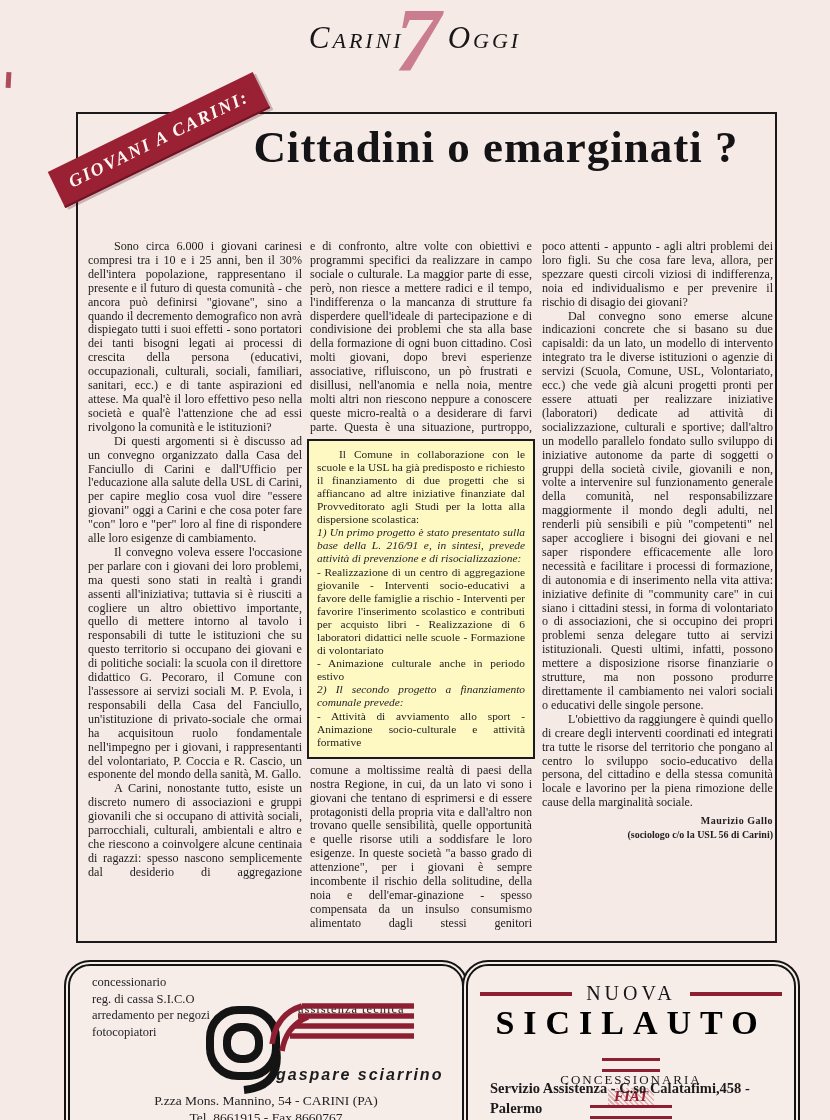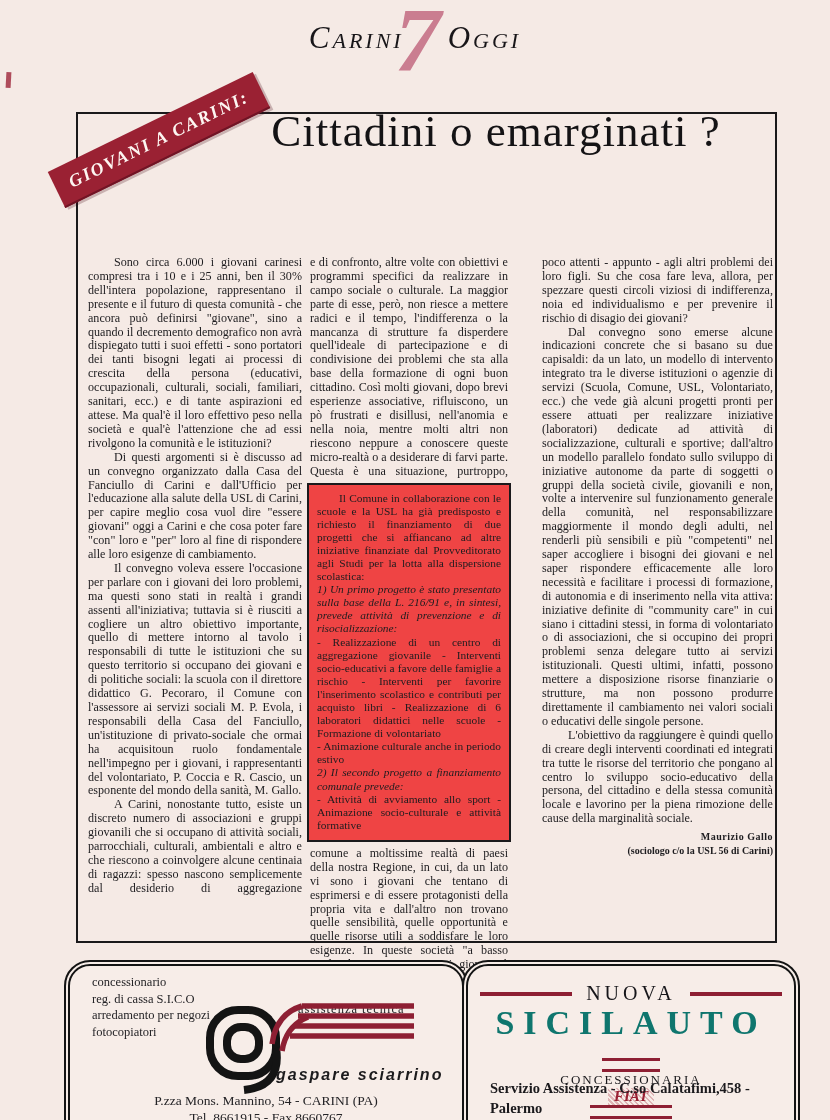--- a/index.html
+++ b/index.html
@@ -22,7 +22,7 @@
   .ribbon{position:absolute;left:45px;top:120px;width:228px;height:38px;background:#9a2133;transform:rotate(-26deg);display:flex;align-items:center;justify-content:center;z-index:4;box-shadow:2px 3px 0 rgba(70,12,24,.25);border-bottom:2px solid #701425;}
   .ribbon span{color:#fdf6f2;font-style:italic;font-weight:bold;font-size:18px;letter-spacing:2px;white-space:nowrap;font-family:"Liberation Serif",serif;}
 
-  .title{position:absolute;left:228px;top:105px;width:536px;margin:0;text-align:center;font-size:45px;font-weight:normal;letter-spacing:1px;color:#141315;font-family:"Liberation Serif",serif;}
+  .title{position:absolute;left:228px;top:121px;width:536px;margin:0;text-align:center;font-size:45px;font-weight:bold;letter-spacing:1px;color:#141315;font-family:"Liberation Serif",serif;}
 
   .subtitle{position:absolute;left:100px;top:220px;width:460px;display:flex;align-items:center;}
   .bullet{width:13px;height:13px;border-radius:50%;background:#9a2133;margin-right:16px;flex:0 0 auto;}

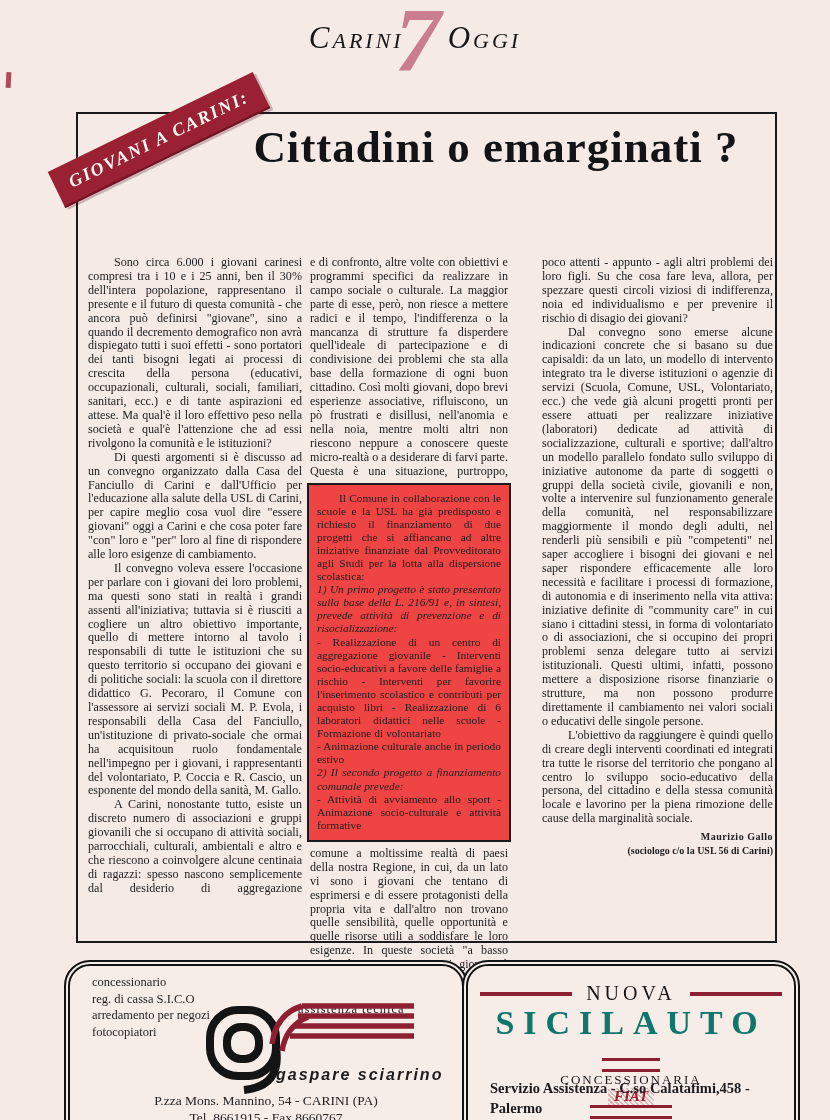--- a/index.html
+++ b/index.html
@@ -29,7 +29,7 @@
   .subtitle-text{font-size:19px;font-weight:bold;font-style:italic;word-spacing:7px;letter-spacing:.5px;color:#1b1a1c;}
 
   
-  .col{position:absolute;top:256px;font-size:12.1px;line-height:13.9px;text-align:justify;color:#1d1c1f;z-index:1;}
+  .col{position:absolute;top:240px;font-size:12.1px;line-height:13.9px;text-align:justify;color:#1d1c1f;z-index:1;}
   .col1{left:88px;width:214px;}
   .col2{left:310px;width:198px;}
   .col3{left:542px;width:231px;}

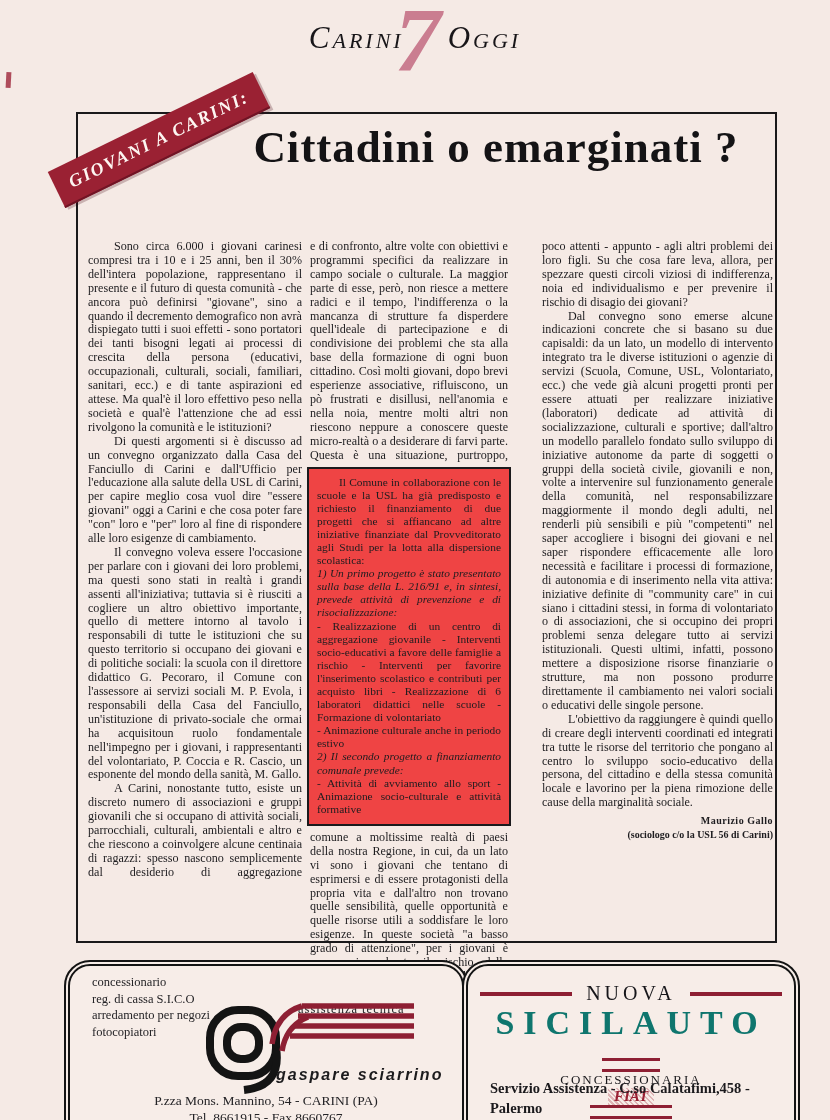--- a/index.html
+++ b/index.html
@@ -31,7 +31,7 @@
   
   .col{position:absolute;top:240px;font-size:12.1px;line-height:13.9px;text-align:justify;color:#1d1c1f;z-index:1;}
   .col1{left:88px;width:214px;}
-  .col2{left:310px;width:198px;}
+  .col2{left:310px;width:222px;}
   .col3{left:542px;width:231px;}
   .para{margin:0;}
   .indent{text-indent:26px;}

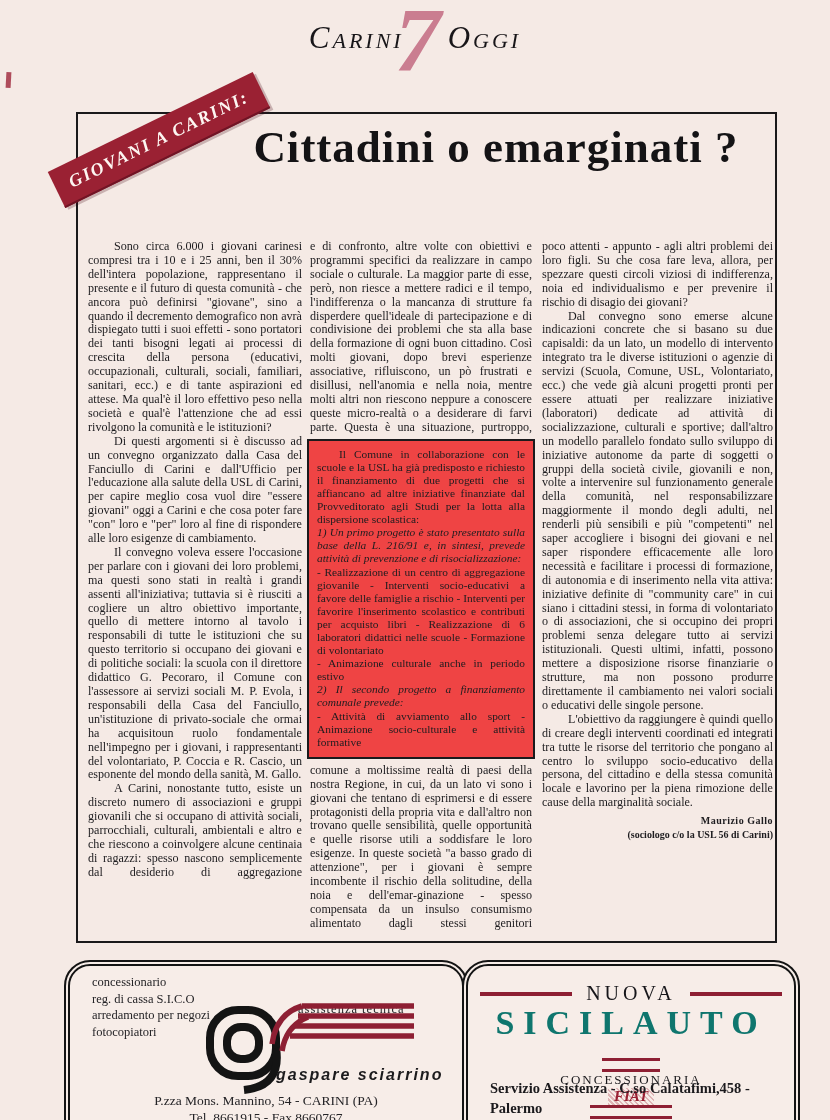--- a/index.html
+++ b/index.html
@@ -37,7 +37,7 @@
   .indent{text-indent:26px;}
   .cont{text-align-last:justify;}
 
-  .inset-box{margin:4px -3px 5px -3px;border:2px solid #1b1a1c;padding:7px 8px 8px;background:#ef4444;}
+  .inset-box{margin:4px -3px 5px -3px;border:2px solid #1b1a1c;padding:7px 8px 8px;background:#fef9c3;}
   .bpara{margin:0;font-size:11.4px;line-height:13.1px;text-align:justify;}
   .bpara.bindent{text-indent:22px;}
   .bpara.italic{font-style:italic;}

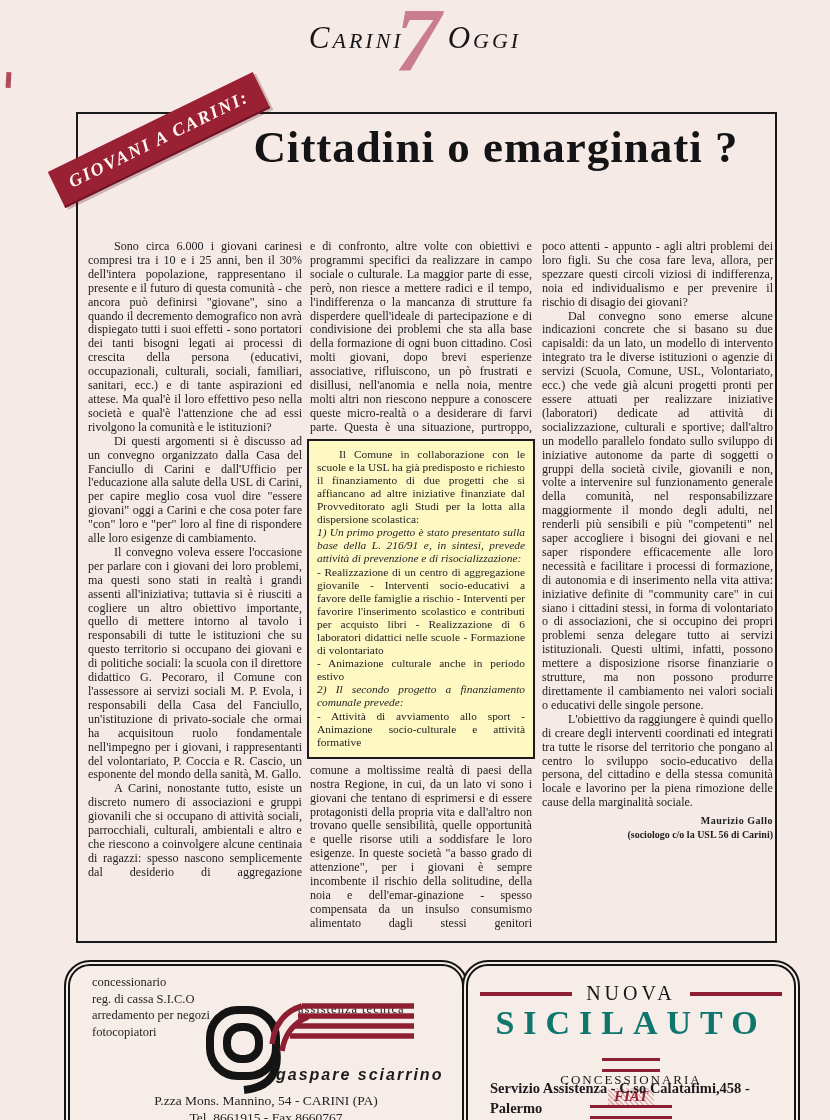--- a/index.html
+++ b/index.html
@@ -64,7 +64,7 @@
   .bar-l{width:92px;}
   .bar-r{width:92px;}
   .nuova-text{font-size:20px;letter-spacing:4px;color:#17161a;font-weight:500;font-family:Liberation Serif, serif;}
-  .sicilauto{position:absolute;left:0;top:38px;width:100%;text-align:center;font-size:34px;font-weight:bold;letter-spacing:9px;color:#0f766e;}
+  .sicilauto{position:absolute;left:0;top:38px;width:100%;text-align:center;font-size:34px;font-weight:bold;letter-spacing:9px;color:#000000;}
   .conc-row{position:absolute;left:0;top:92px;width:100%;display:flex;align-items:center;justify-content:center;flex-direction:column;}
   .dbl-line{height:8px;border-top:3px solid #8e1f33;border-bottom:3px solid #8e1f33;flex:0 0 auto;}
   .w60{width:58px;}

